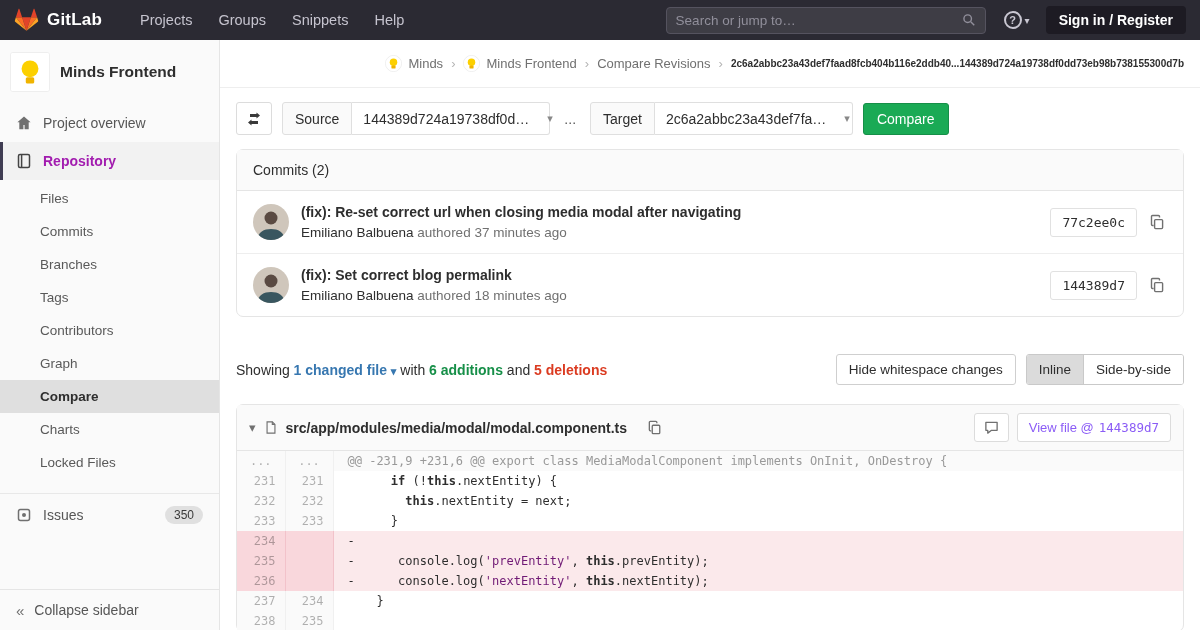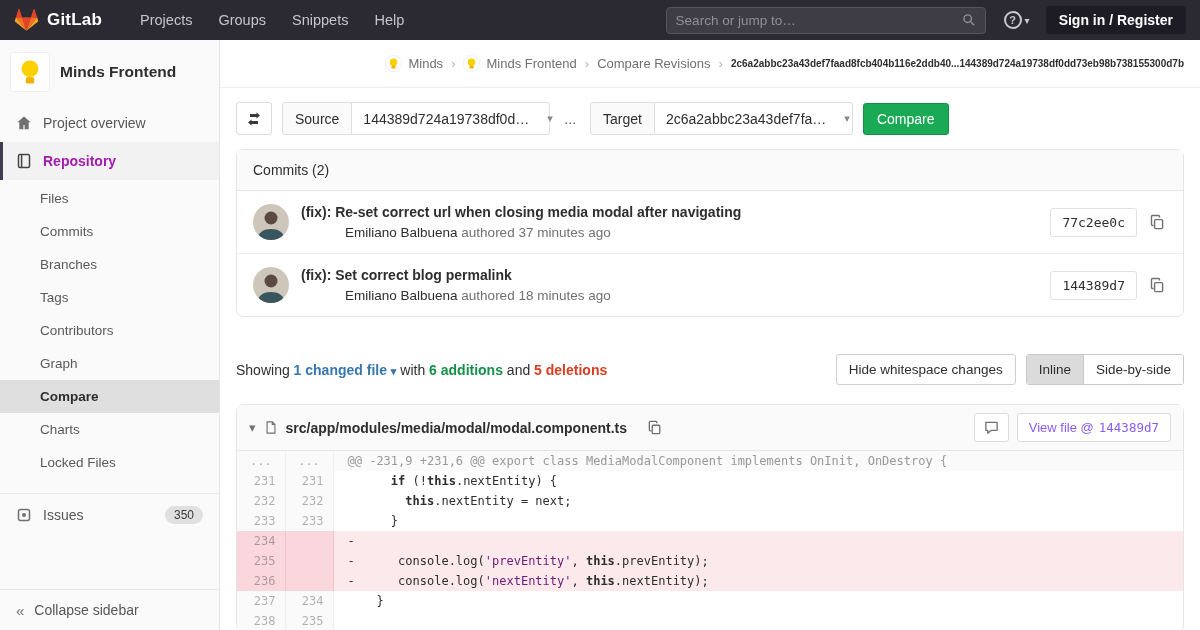--- a/index.html
+++ b/index.html
@@ -72,7 +72,7 @@
   .commit-avatar{width:36px;height:36px;border-radius:50%;overflow:hidden;flex-shrink:0;margin-right:12px;}
   .commit-info{flex:1;min-width:0;}
   .commit-title{font-weight:bold;font-size:14px;color:#2e2e2e;margin-bottom:5px;cursor:pointer;}
-  .commit-meta{font-size:13.5px;color:#707070;margin-left:44px;}
+  .commit-meta{font-size:13.5px;color:#707070;}
   .commit-author{color:#2e2e2e;cursor:pointer;}
   .sha-box{font-family:"DejaVu Sans Mono",monospace;font-size:13px;border:1px solid #e1e1e1;border-radius:3px;background:#fff;padding:6px 11px;color:#2e2e2e;cursor:pointer;}
   .copy-btn{margin-left:10px;background:none;border:none;cursor:pointer;padding:2px;}

